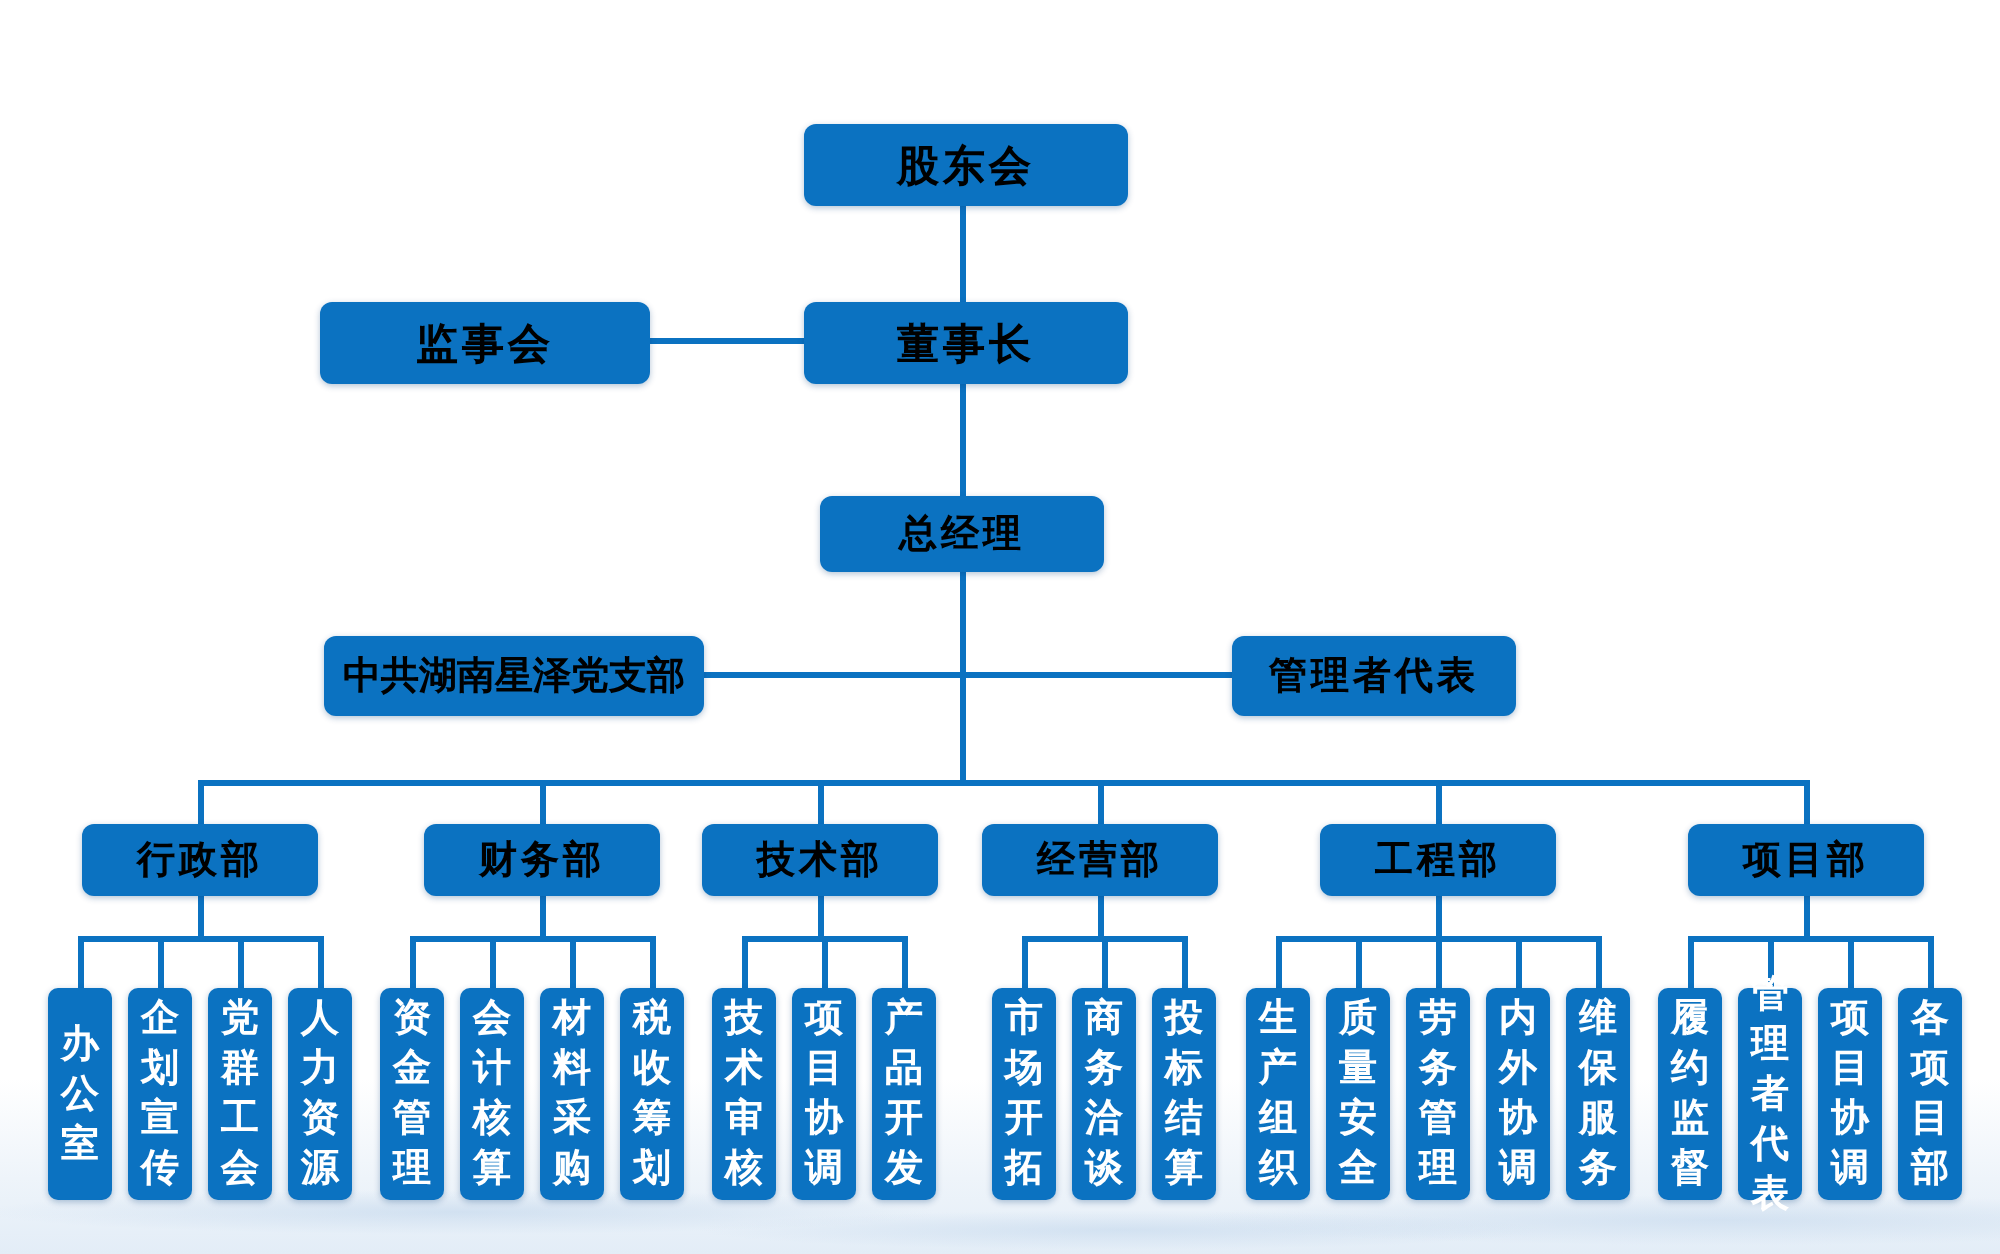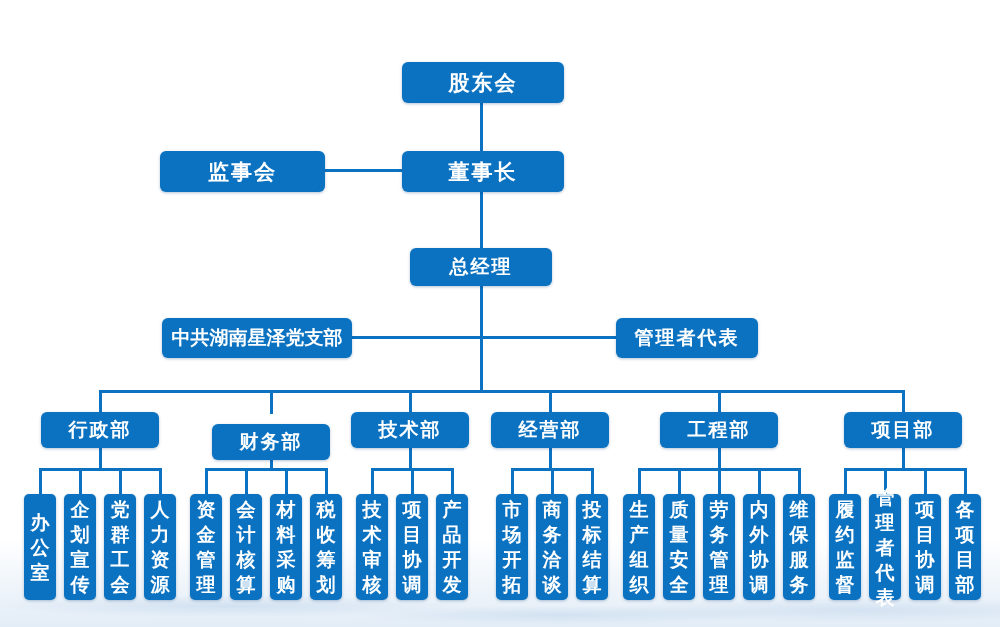--- a/index.html
+++ b/index.html
@@ -13,7 +13,7 @@
       linear-gradient(180deg,#ffffff 0%,#ffffff 86%,#eef4fa 94%,#e3edf7 100%);
   }
   .node{
-    position:absolute;background:#0b72c1;color:#ffffff;font-weight:bold;
+    position:absolute;background:#0b72c1;color:#000000;font-weight:bold;
     border-radius:6px;display:flex;align-items:center;justify-content:center;
     box-shadow:0 1px 3px rgba(0,60,120,.30);
     letter-spacing:2px;

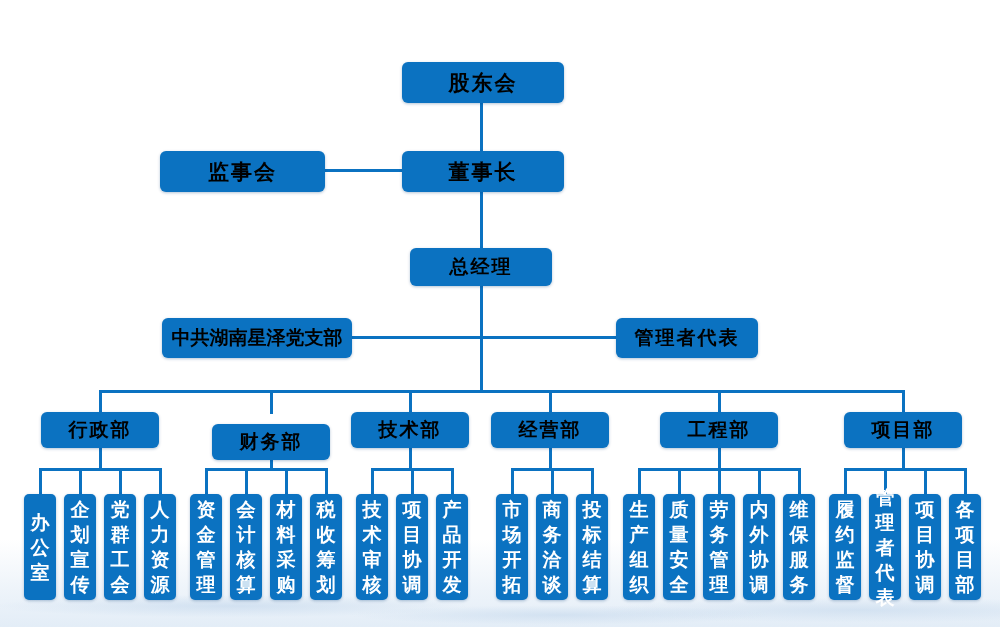--- a/index.html
+++ b/index.html
@@ -105,7 +105,7 @@
   <div class="node mid" style="left:616px;top:318px;width:142px;height:40px;">管理者代表</div>
 
   <div class="node dept" style="left:41px;top:412px;width:118px;height:36px;">行政部</div>
-  <div class="node dept" style="left:212px;top:412px;width:118px;height:36px;margin-top:12px;">财务部</div>
+  <div class="node dept" style="left:212px;top:412px;width:118px;height:36px;">财务部</div>
   <div class="node dept" style="left:351px;top:412px;width:118px;height:36px;">技术部</div>
   <div class="node dept" style="left:491px;top:412px;width:118px;height:36px;">经营部</div>
   <div class="node dept" style="left:660px;top:412px;width:118px;height:36px;font-family:Liberation Serif, serif;">工程部</div>

